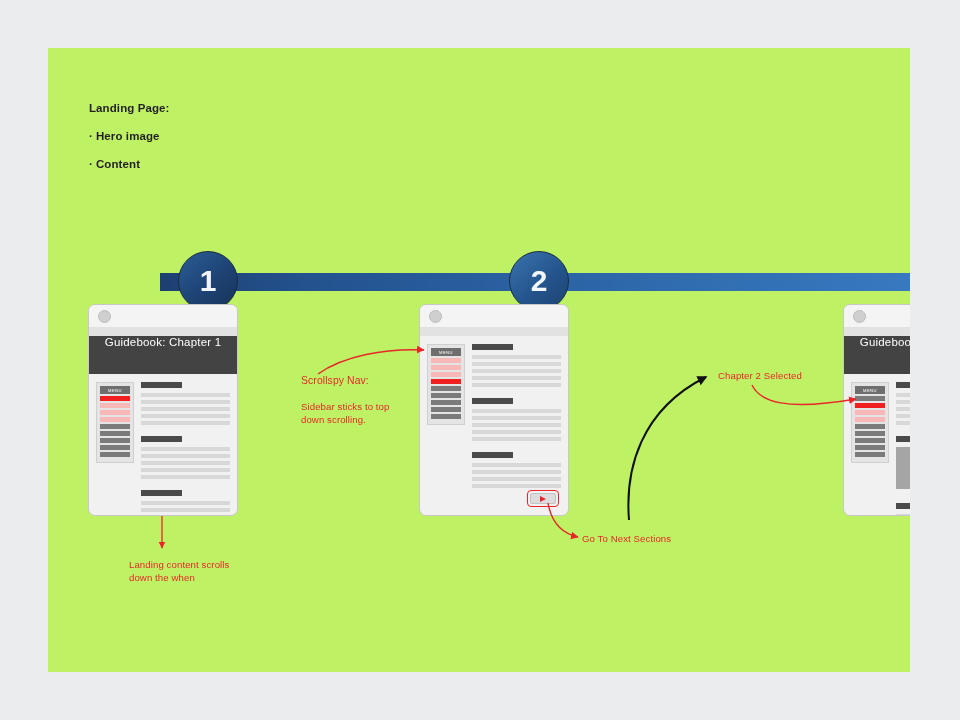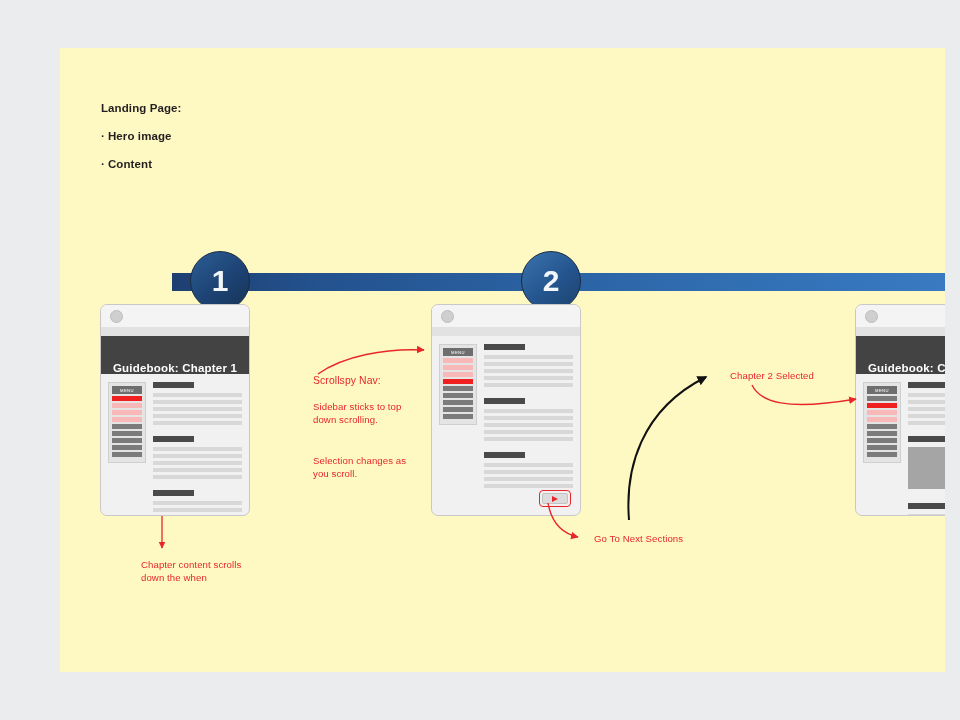--- a/index.html
+++ b/index.html
@@ -20,13 +20,12 @@
   }
   #canvas {
     position: absolute;
-    left: 60px;
+    left: 48px;
     top: 48px;
     width: 862px;
     height: 624px;
-    background: #fef9c3;
+    background: #bef264;
     overflow: hidden;
-    padding-left: 23px;
   }
 
   

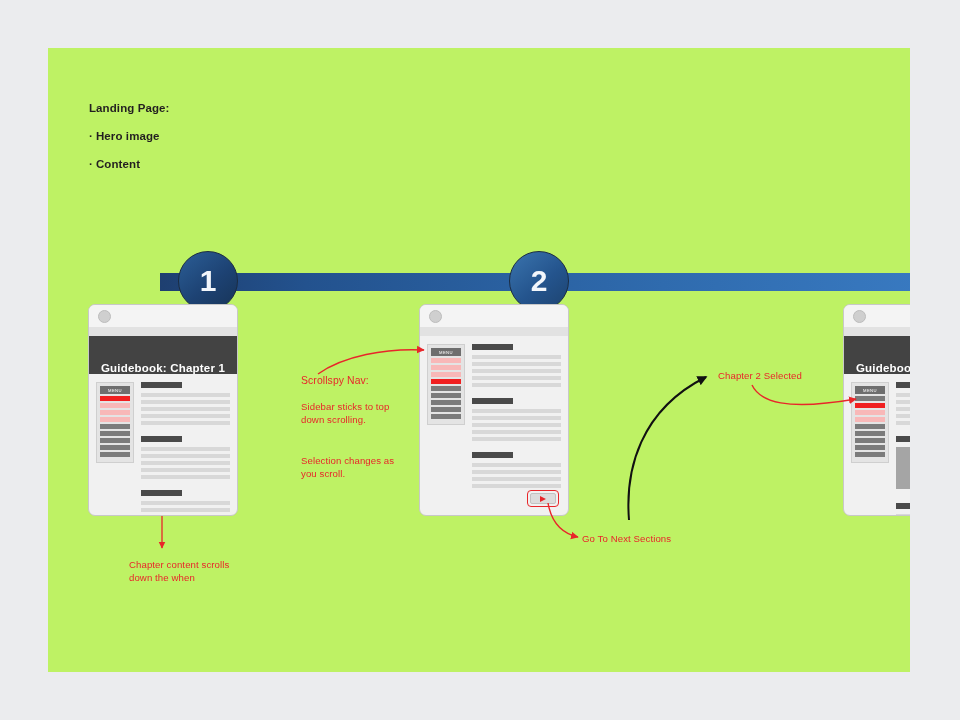--- a/index.html
+++ b/index.html
@@ -116,12 +116,11 @@
     background: #434343;
     color: #ffffff;
     display: flex;
-    align-items: flex-end;
+    align-items: flex-start;
     justify-content: center;
     font-size: 11.5px;
     letter-spacing: .2px;
     white-space: nowrap;
-    font-weight: bold;
   }
   .mock-body {
     position: relative;

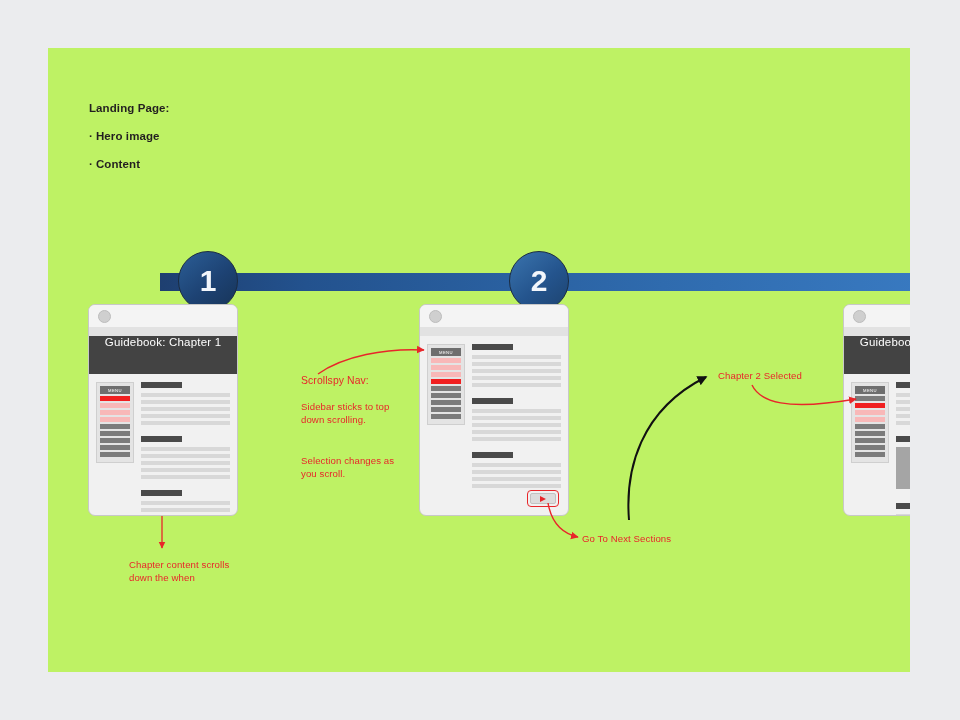--- a/index.html
+++ b/index.html
@@ -198,7 +198,7 @@
     line-height: 13px;
     letter-spacing: .1px;
   }
-  .anno .blk { margin-bottom: 28px; }
+  .anno .blk { margin-bottom: 11px; }
   .anno .blk:last-child { margin-bottom: 0; }
   .anno-title { font-size: 10.4px; margin-bottom: 13px; }
   svg.overlay {

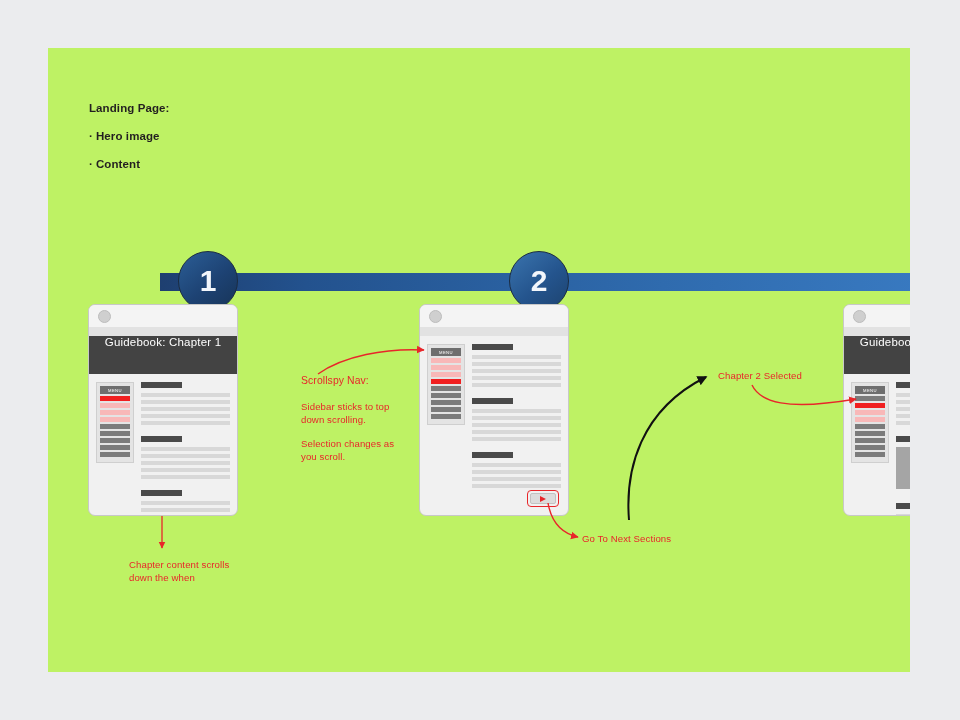--- a/index.html
+++ b/index.html
@@ -365,10 +365,6 @@
         <div>Sidebar sticks to top</div>
         <div>down scrolling.</div>
       </div>
-      <div class="blk">
-        <div>Selection changes as</div>
-        <div>you scroll.</div>
-      </div>
     </div>
 
     <div class="anno" style="left:81px; top:510px; width:140px;">

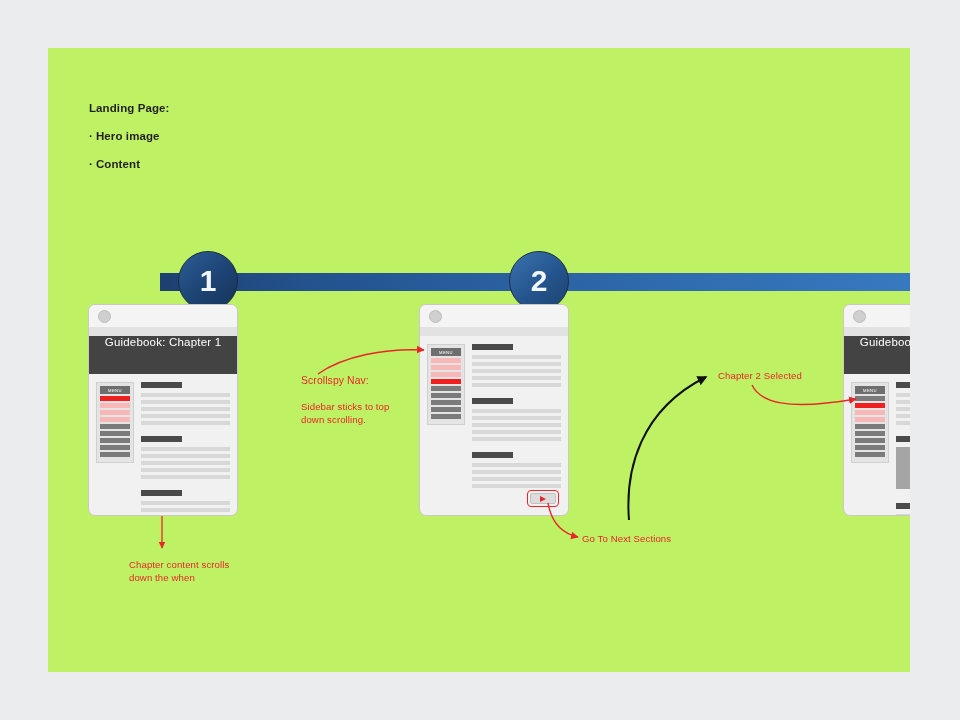--- a/index.html
+++ b/index.html
@@ -368,7 +368,7 @@
     </div>
 
     <div class="anno" style="left:81px; top:510px; width:140px;">
-      <div>Chapter content scrolls</div>
+      <div>Landing content scrolls</div>
       <div>down the when</div>
     </div>
 

